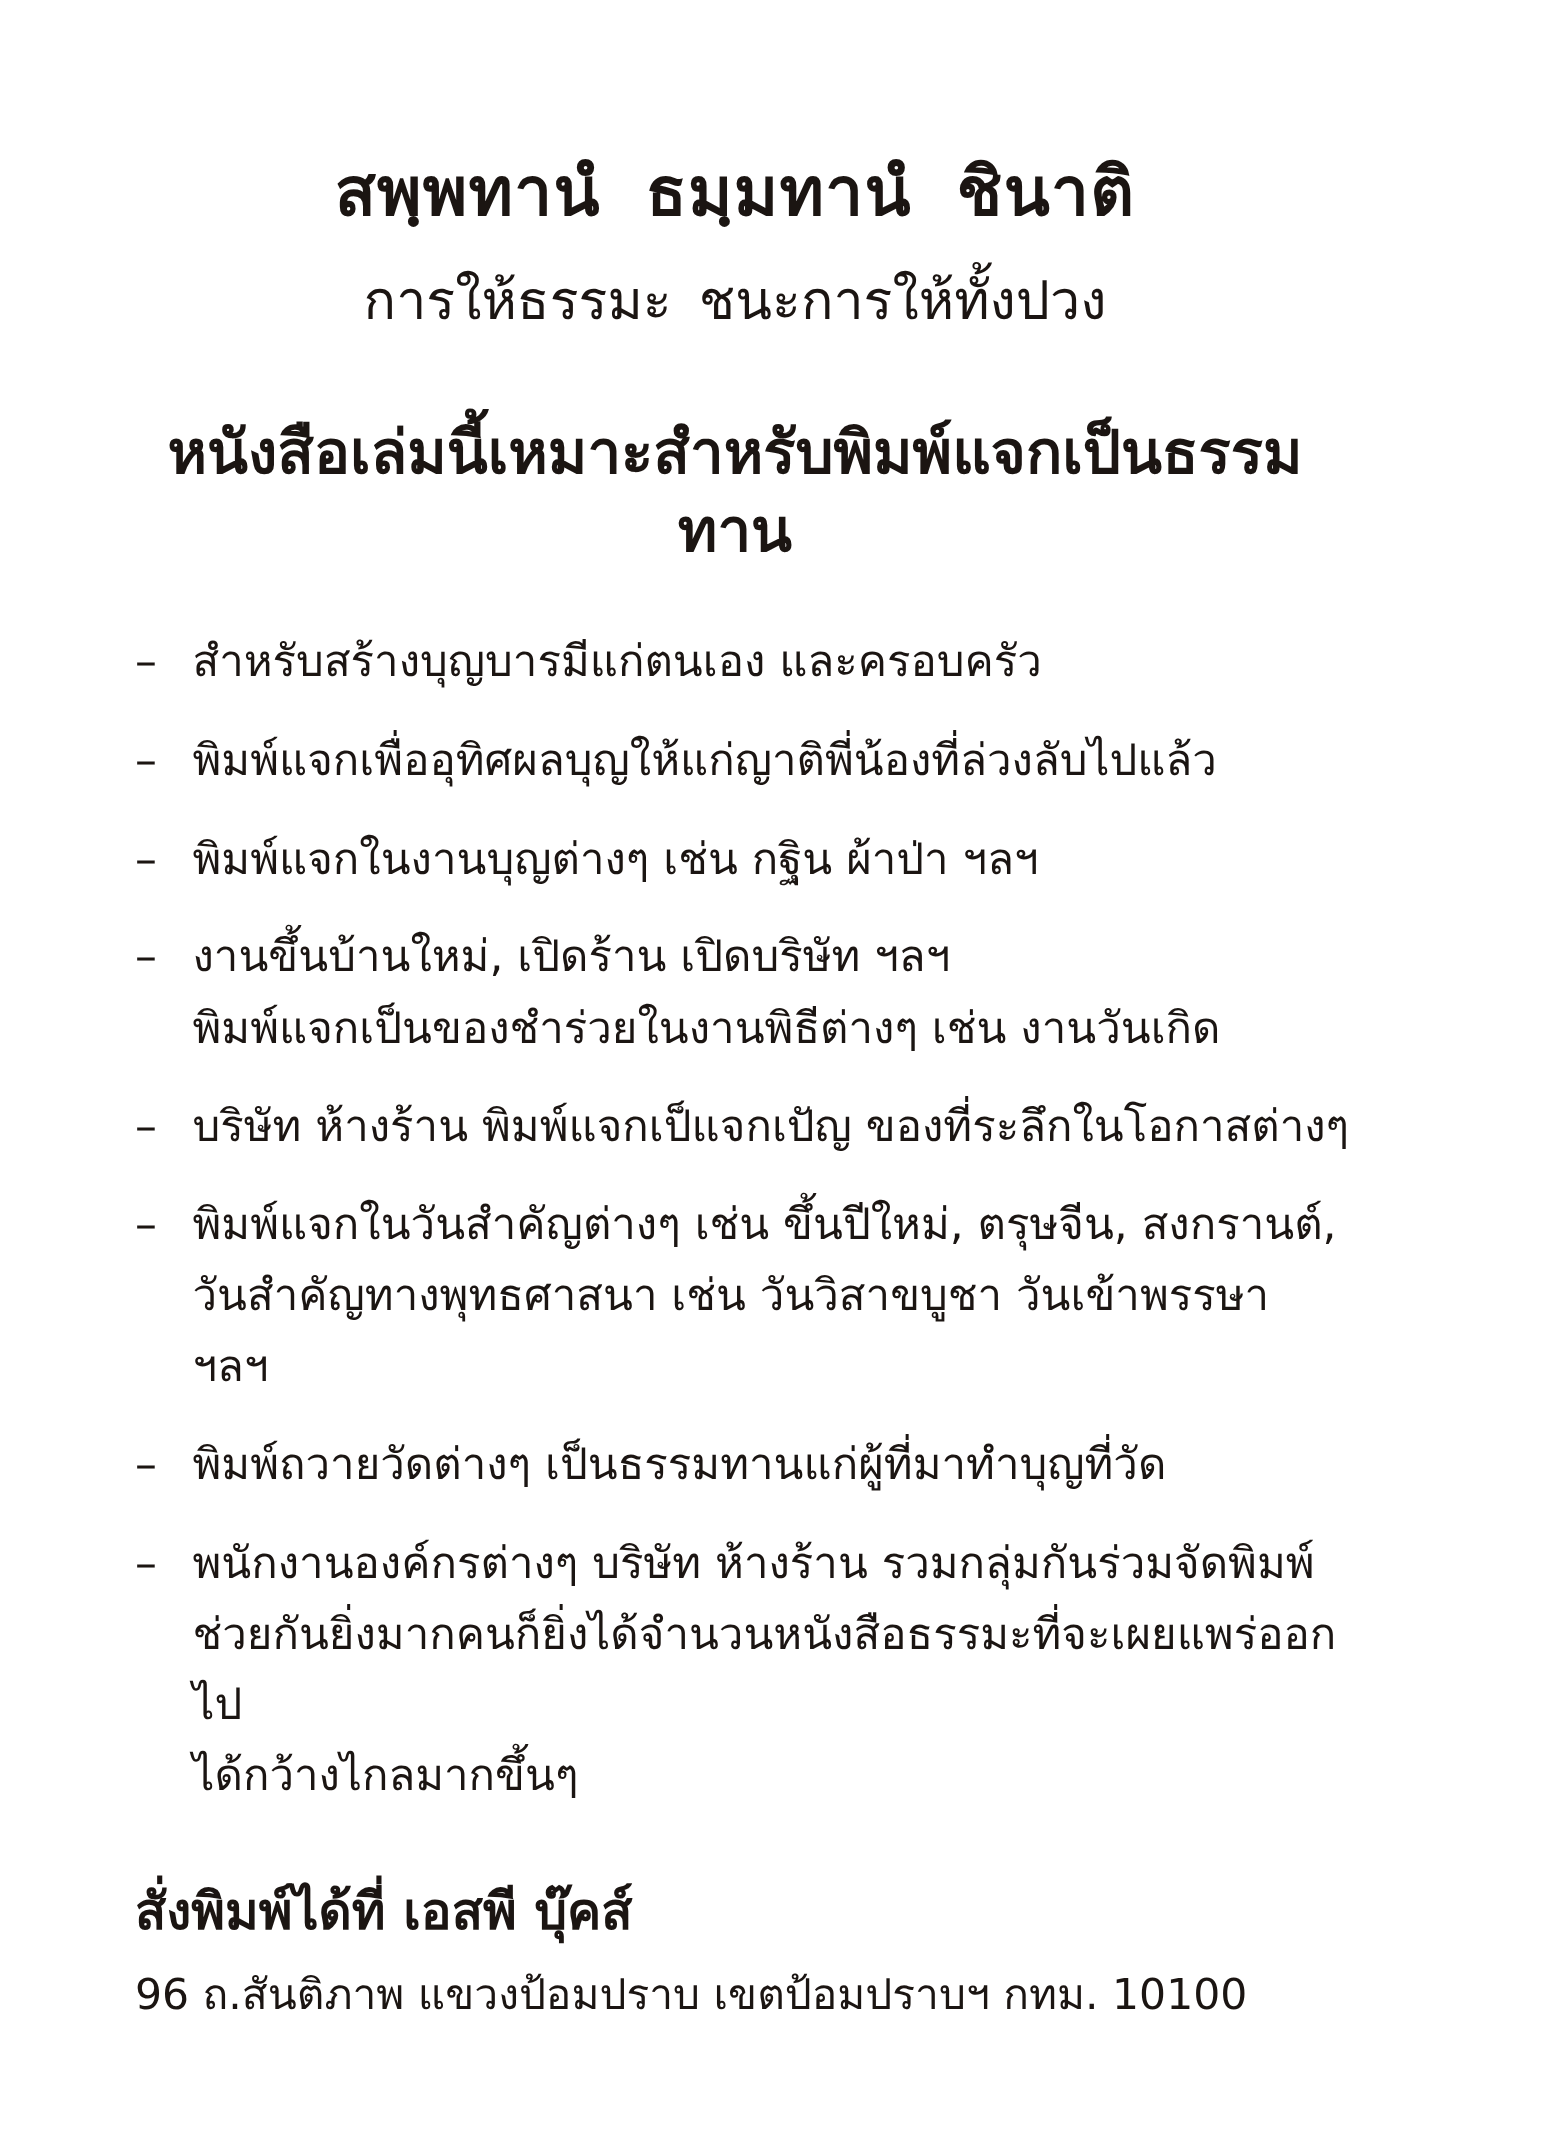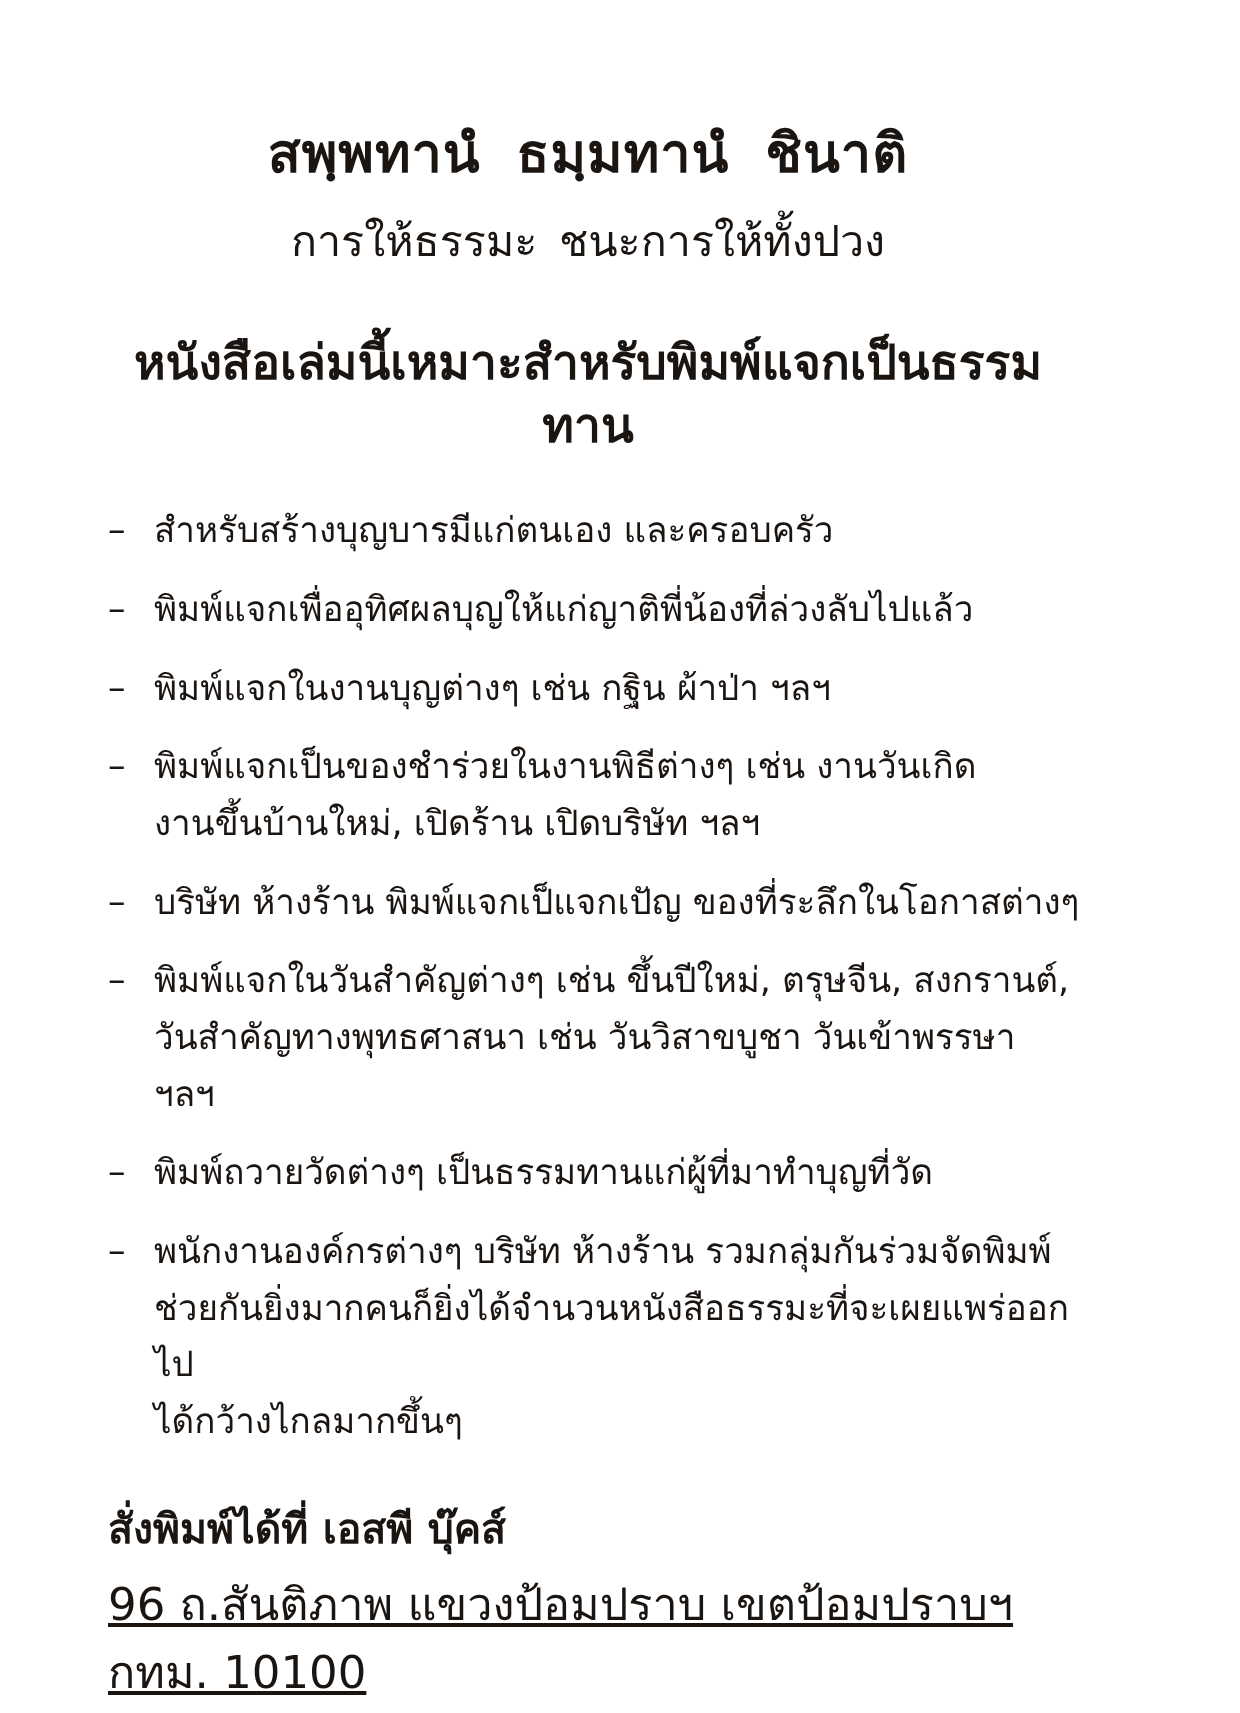--- a/index.html
+++ b/index.html
@@ -131,8 +131,8 @@
     <li class="purpose-item">
       <span class="dash">–</span>
       <span class="text">
+        <span class="line">งานขึ้นบ้านใหม่, เปิดร้าน เปิดบริษัท ฯลฯ</span>
         <span class="line">พิมพ์แจกเป็นของชำร่วยในงานพิธีต่างๆ เช่น งานวันเกิด</span>
-        <span class="line">งานขึ้นบ้านใหม่, เปิดร้าน เปิดบริษัท ฯลฯ</span>
       </span>
     </li>
 

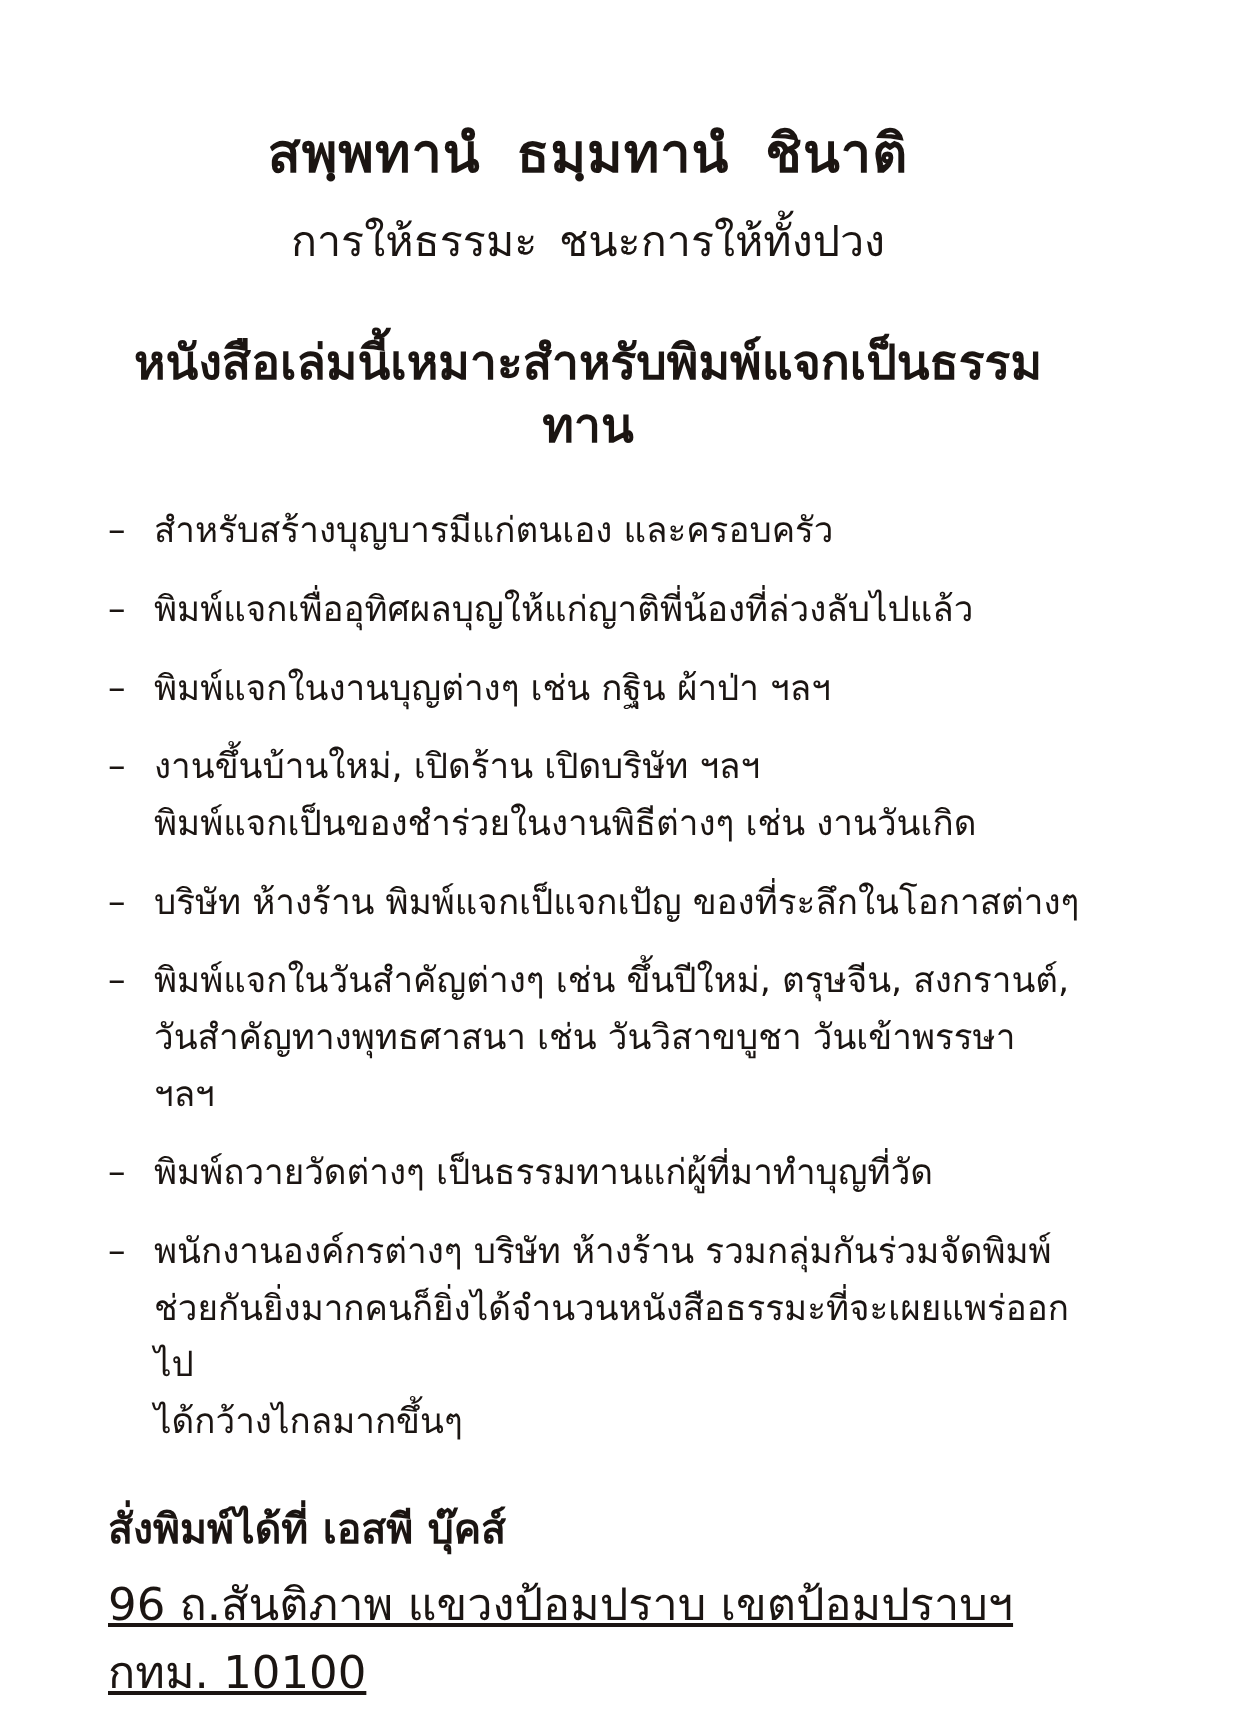--- a/index.html
+++ b/index.html
@@ -88,10 +88,9 @@
     margin: 0 0 14px 0;
   }
   .contact-line {
-    font-size: 45px;
+    font-size: 34px;
     line-height: 1.5;
     margin: 0 0 8px 0;
-    text-decoration: underline;
   }
 </style>
 </head>

